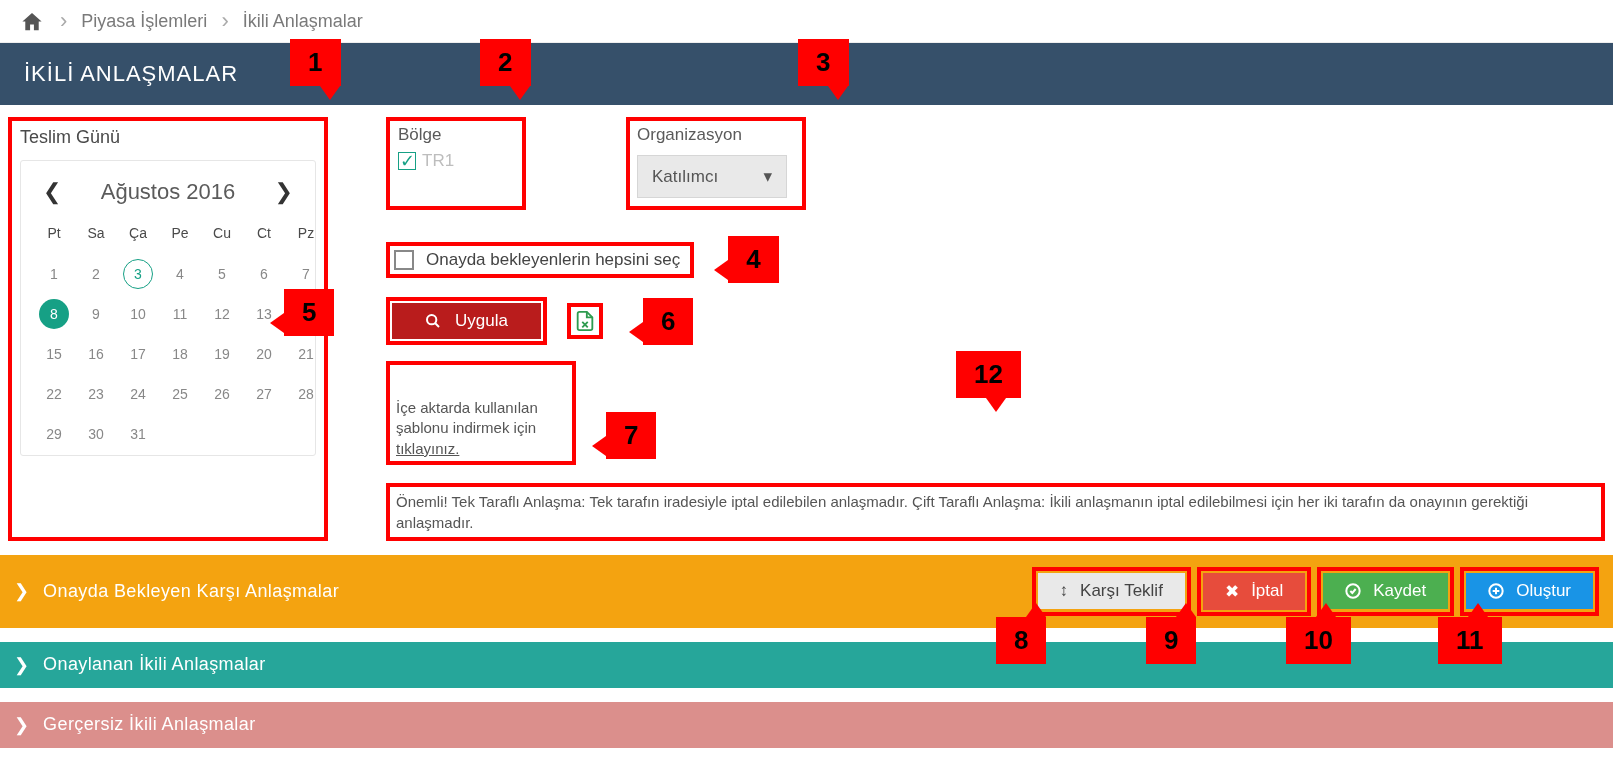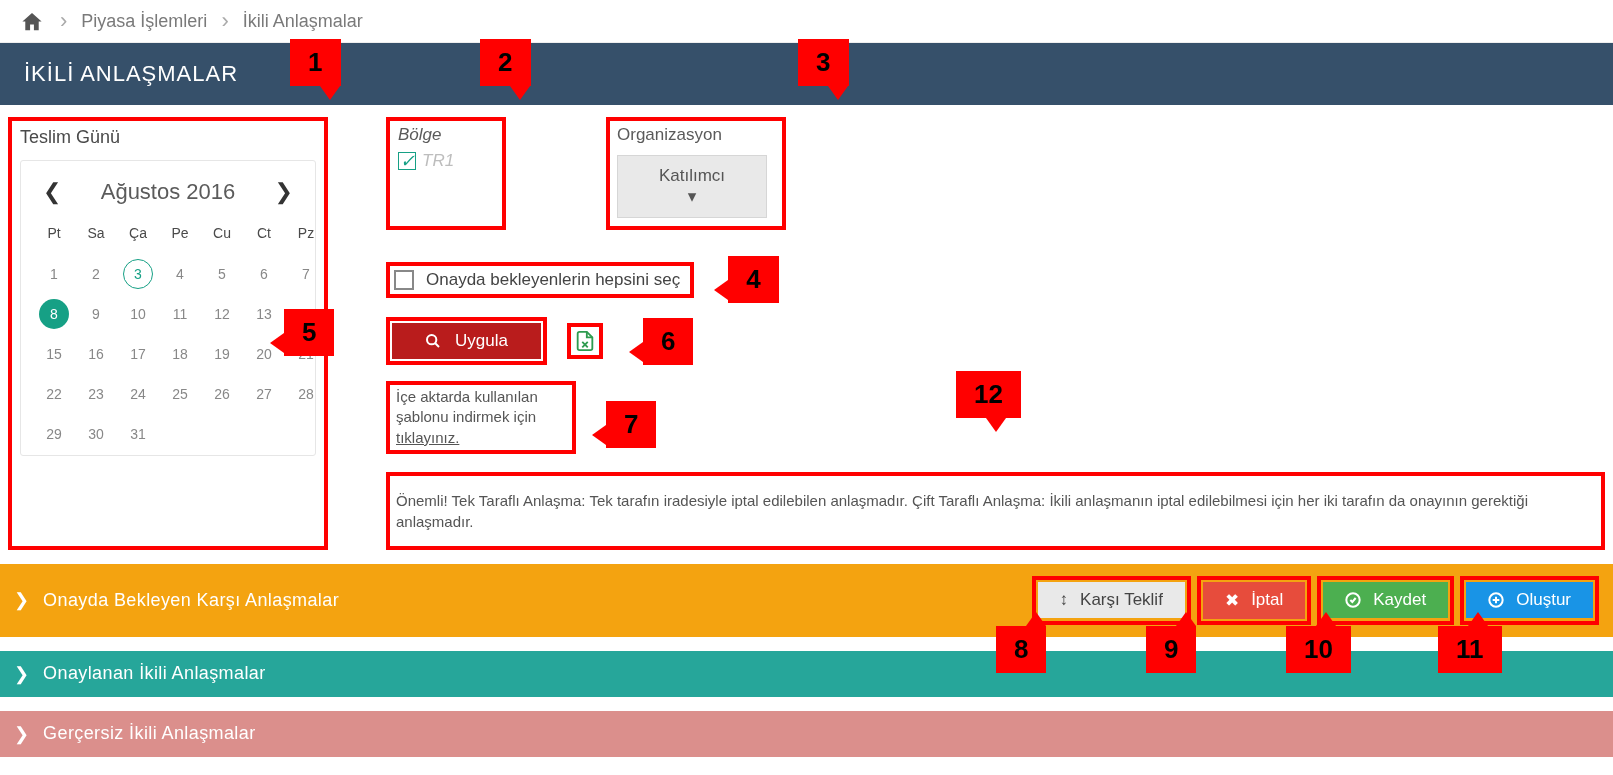--- a/index.html
+++ b/index.html
@@ -222,7 +222,7 @@
 
   <div class="right-col">
     <div class="field-row">
-      <div class="field-box" style="width:120px;font-style:italic;">
+      <div class="field-box" style="width:140px;">
         <div class="lbl">Bölge</div>
         <div class="region-val">
           <span class="region-chk"></span>

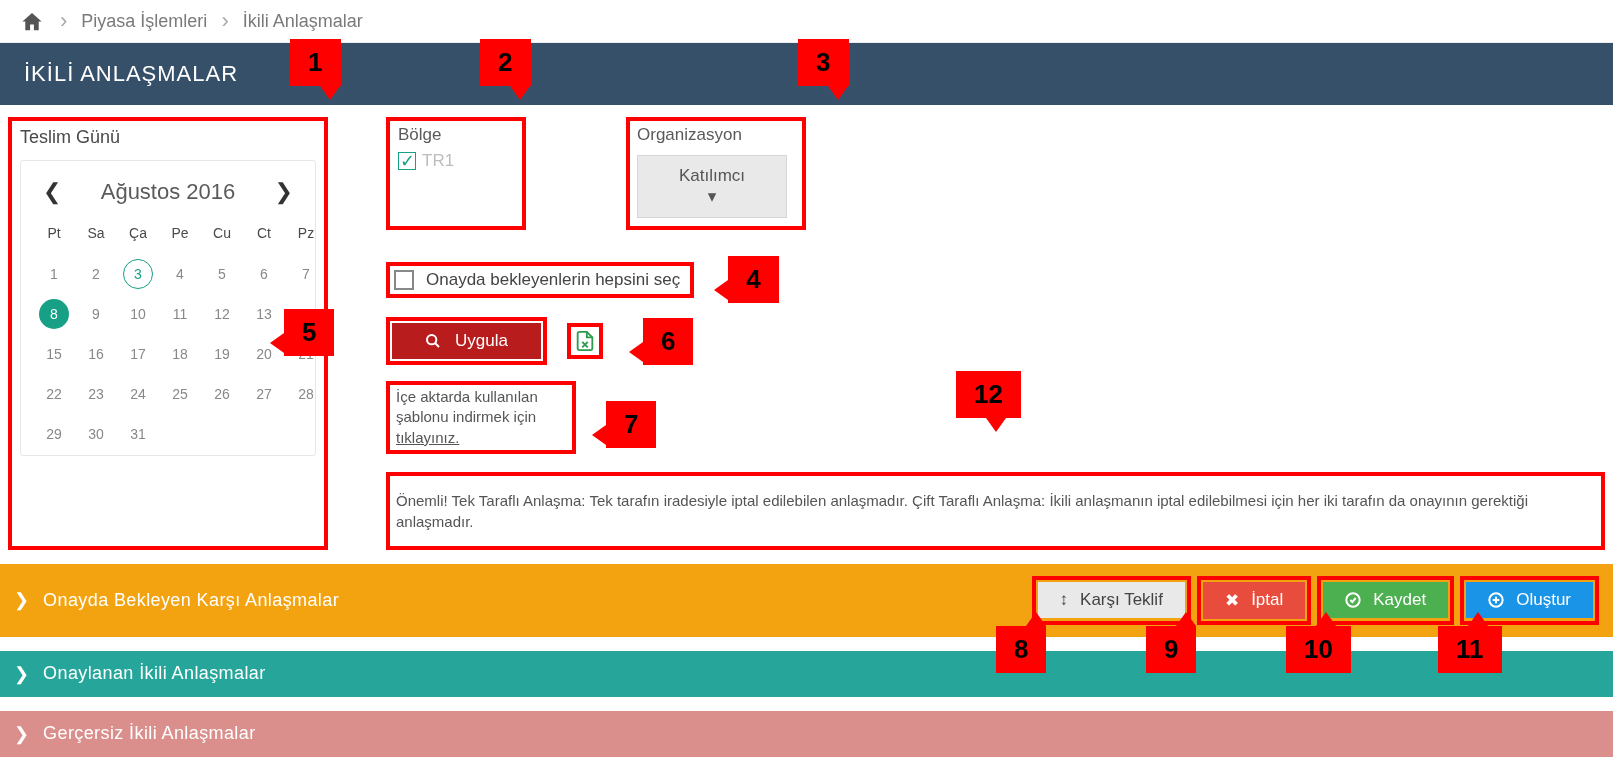--- a/index.html
+++ b/index.html
@@ -39,7 +39,7 @@
   .region-val { display:flex; align-items:center; gap:6px; margin-top: 6px; color:#bdbdbd; font-size:17px;}
   .region-chk { width:18px; height:18px; border:1px solid #16a085; position:relative;}
   .region-chk::after{content:"✓"; color:#16a085; position:absolute; left:1px; top:-3px; font-size:18px;}
-  .org-select { margin-top:10px; background:#e9e9e9; border:1px solid #d6d6d6; padding:10px 14px; font-size:17px; display:flex; justify-content:space-between; align-items:center; width:150px; cursor:pointer; color:#555;flex-direction:column;}
+  .org-select { margin-top:10px; background:#e9e9e9; border:1px solid #d6d6d6; padding:10px 14px; font-size:17px; display:flex; justify-content:space-between; align-items:center; width:150px; cursor:pointer; color:#555;}
   
   .pending-row { display:flex; align-items:center; gap:14px; margin-bottom: 14px; }
   .pending-box { border:4px solid red; padding:4px 10px 4px 4px; display:flex; align-items:center; gap:12px; }

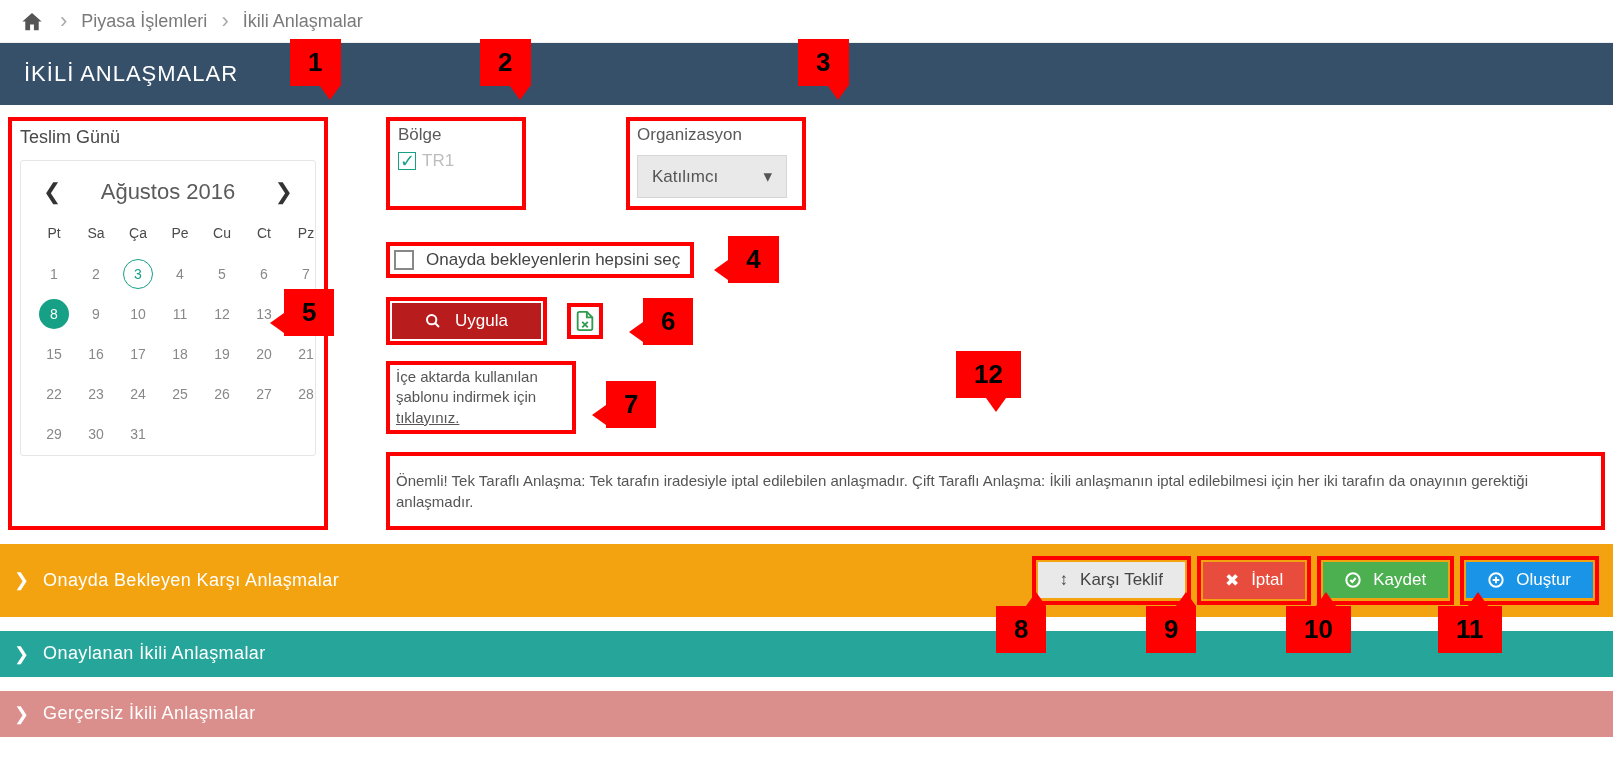--- a/index.html
+++ b/index.html
@@ -53,7 +53,7 @@
   .excel-btn { background:#fff; width:26px; height:26px; display:flex; align-items:center; justify-content:center; cursor:pointer;}
   
   .template-wrap { border:4px solid red; padding:2px 6px; width:190px; margin-bottom: 18px; }
-  .template-text { font-size:15px; color:#555; cursor:pointer; line-height:1.35; }
+  .template-text { font-size:15px; color:#555; cursor:pointer; line-height:1.35;margin-top:31px; }
   .template-text .under { text-decoration: underline; }
   
   .note-wrap { border:4px solid red; padding:14px 6px; position:relative; }

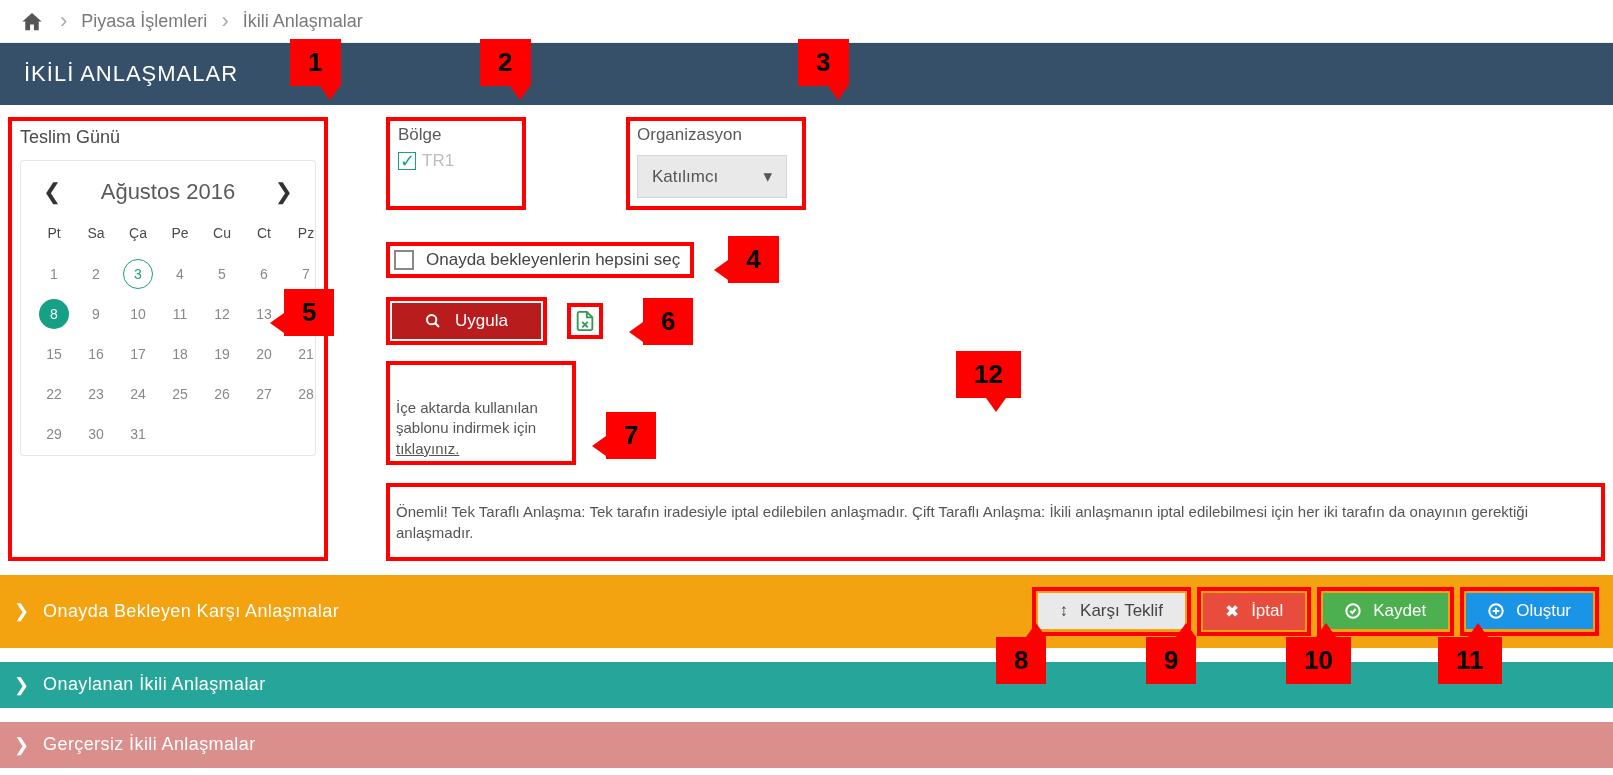--- a/index.html
+++ b/index.html
@@ -56,7 +56,7 @@
   .template-text { font-size:15px; color:#555; cursor:pointer; line-height:1.35;margin-top:31px; }
   .template-text .under { text-decoration: underline; }
   
-  .note-wrap { border:4px solid red; padding:14px 6px; position:relative; }
+  .note-wrap { border:4px solid red; padding:4px 6px; position:relative; }
   .note-text { font-size:15px; color:#555; line-height:1.4; }
 
   

